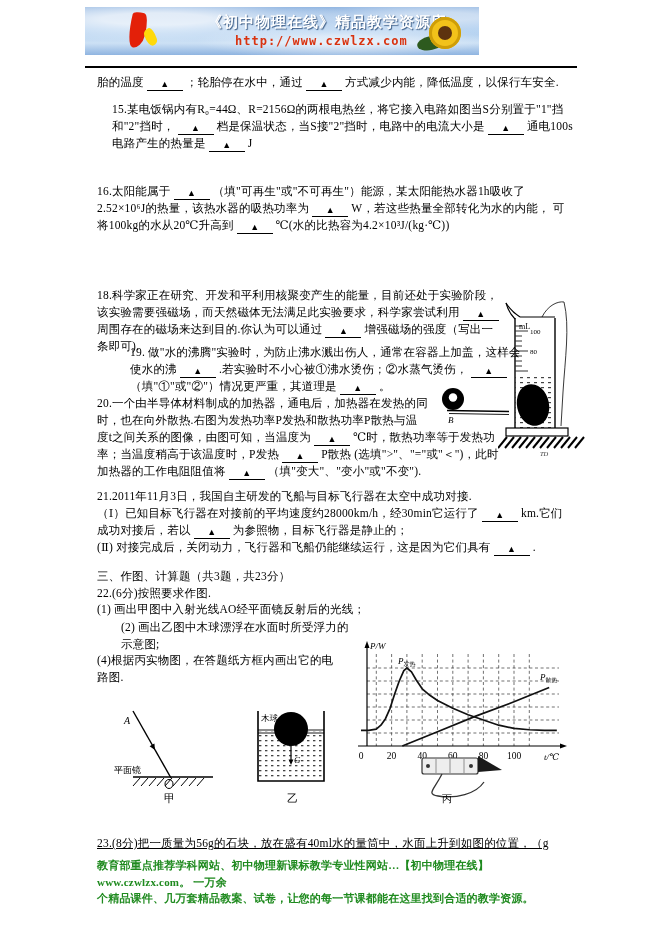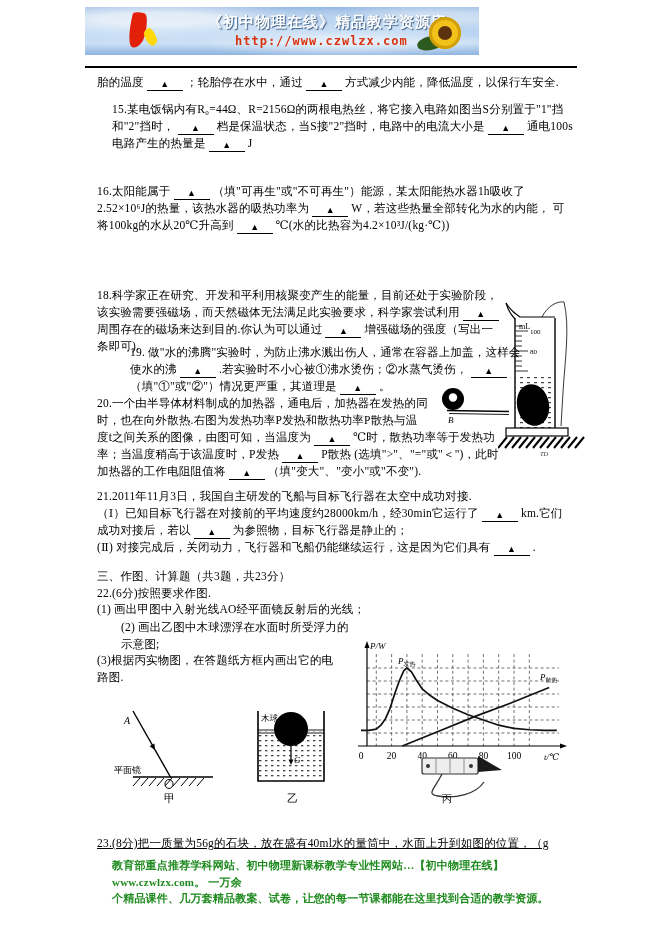--- a/index.html
+++ b/index.html
@@ -73,7 +73,7 @@
   <div class="q" style="top:601px;left:97px;width:330px;">(1) 画出甲图中入射光线AO经平面镜反射后的光线；</div>
   <div class="q" style="top:619px;left:97px;width:290px;margin-left:24px;">(2) 画出乙图中木球漂浮在水面时所受浮力的
 示意图;</div>
-  <div class="q" style="top:652px;left:97px;width:290px;">(3)根据丙实物图，在答题纸方框内画出它的电
+  <div class="q" style="top:652px;left:97px;width:290px;">(4)根据丙实物图，在答题纸方框内画出它的电
 路图.</div>
   <div class="q" style="top:835px;left:97px;width:477px;text-decoration:underline;">23.(8分)把一质量为56g的石块，放在盛有40ml水的量筒中，水面上升到如图的位置，（g</div>
   <div class="q footer-text" style="top:857px;left:112px;width:477px;">教育部重点推荐学科网站、初中物理新课标教学专业性网站…【初中物理在线】www.czwlzx.com。 一万余

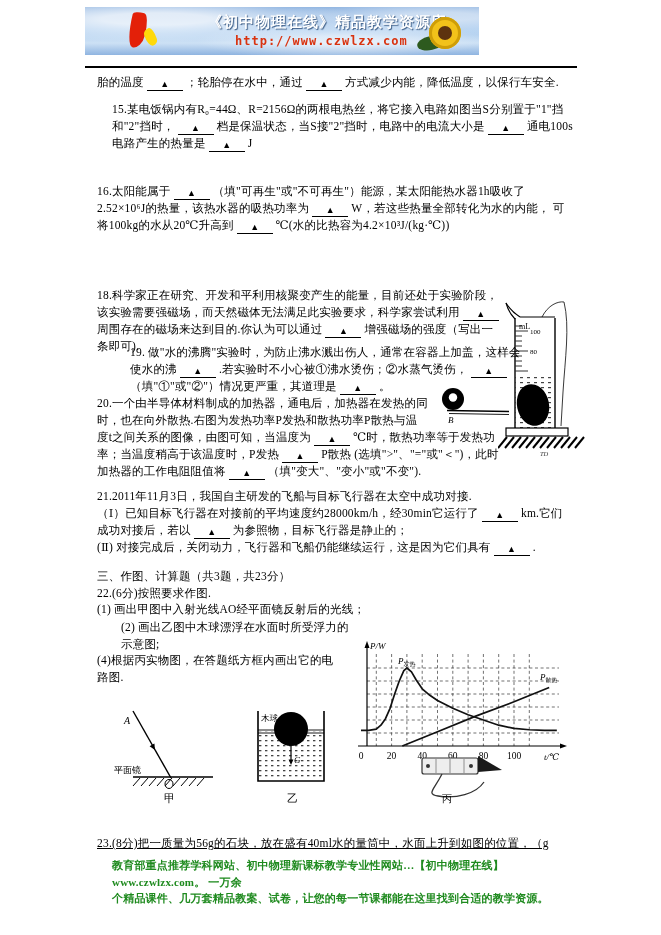--- a/index.html
+++ b/index.html
@@ -76,7 +76,7 @@
   <div class="q" style="top:652px;left:97px;width:290px;">(4)根据丙实物图，在答题纸方框内画出它的电
 路图.</div>
   <div class="q" style="top:835px;left:97px;width:477px;text-decoration:underline;">23.(8分)把一质量为56g的石块，放在盛有40ml水的量筒中，水面上升到如图的位置，（g</div>
-  <div class="q footer-text" style="top:857px;left:112px;width:477px;">教育部重点推荐学科网站、初中物理新课标教学专业性网站…【初中物理在线】www.czwlzx.com。 一万余
+  <div class="q footer-text" style="top:857px;left:97px;width:477px;">教育部重点推荐学科网站、初中物理新课标教学专业性网站…【初中物理在线】www.czwlzx.com。 一万余
 个精品课件、几万套精品教案、试卷，让您的每一节课都能在这里找到合适的教学资源。</div>
 
   <svg class="fig" style="left:498px;top:300px;" width="92" height="158" viewBox="0 0 92 158">

